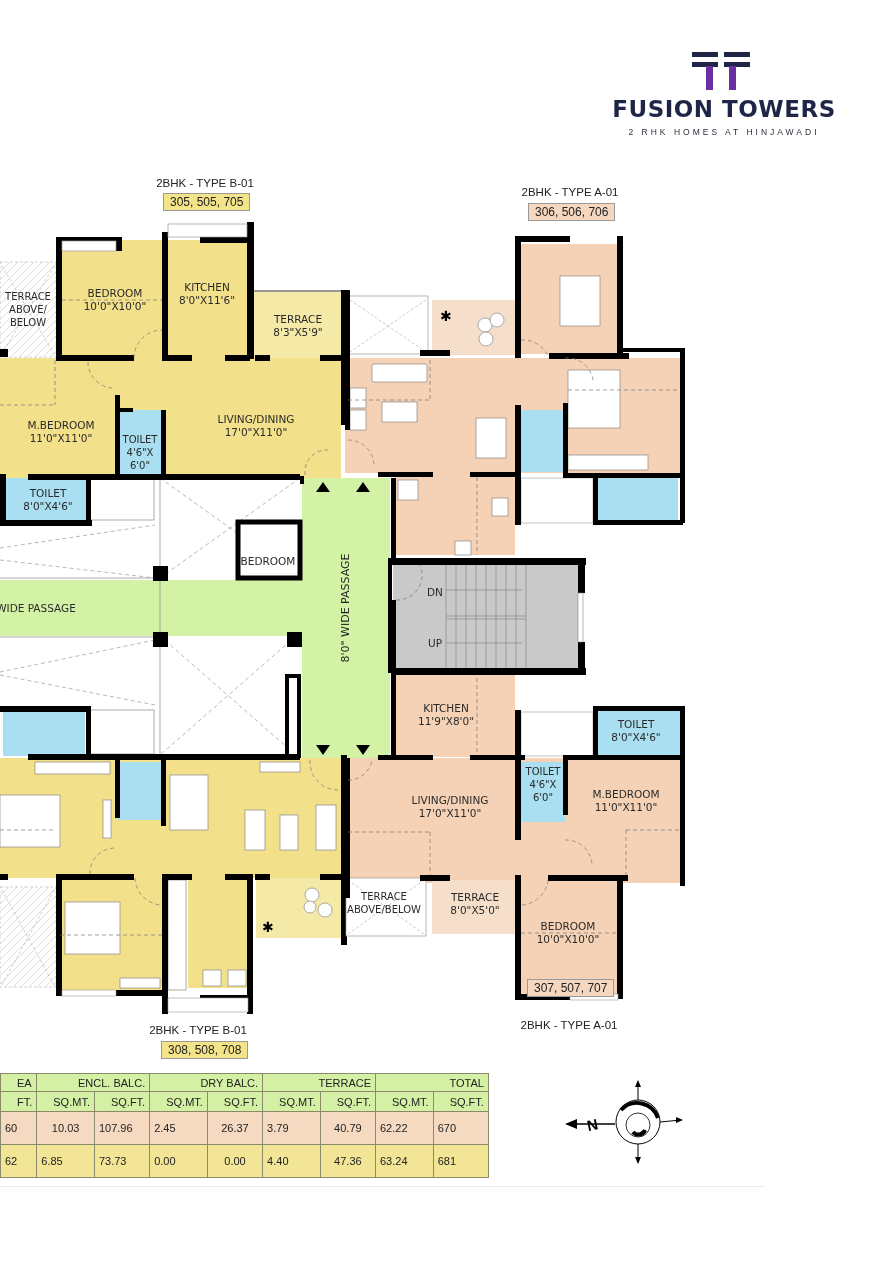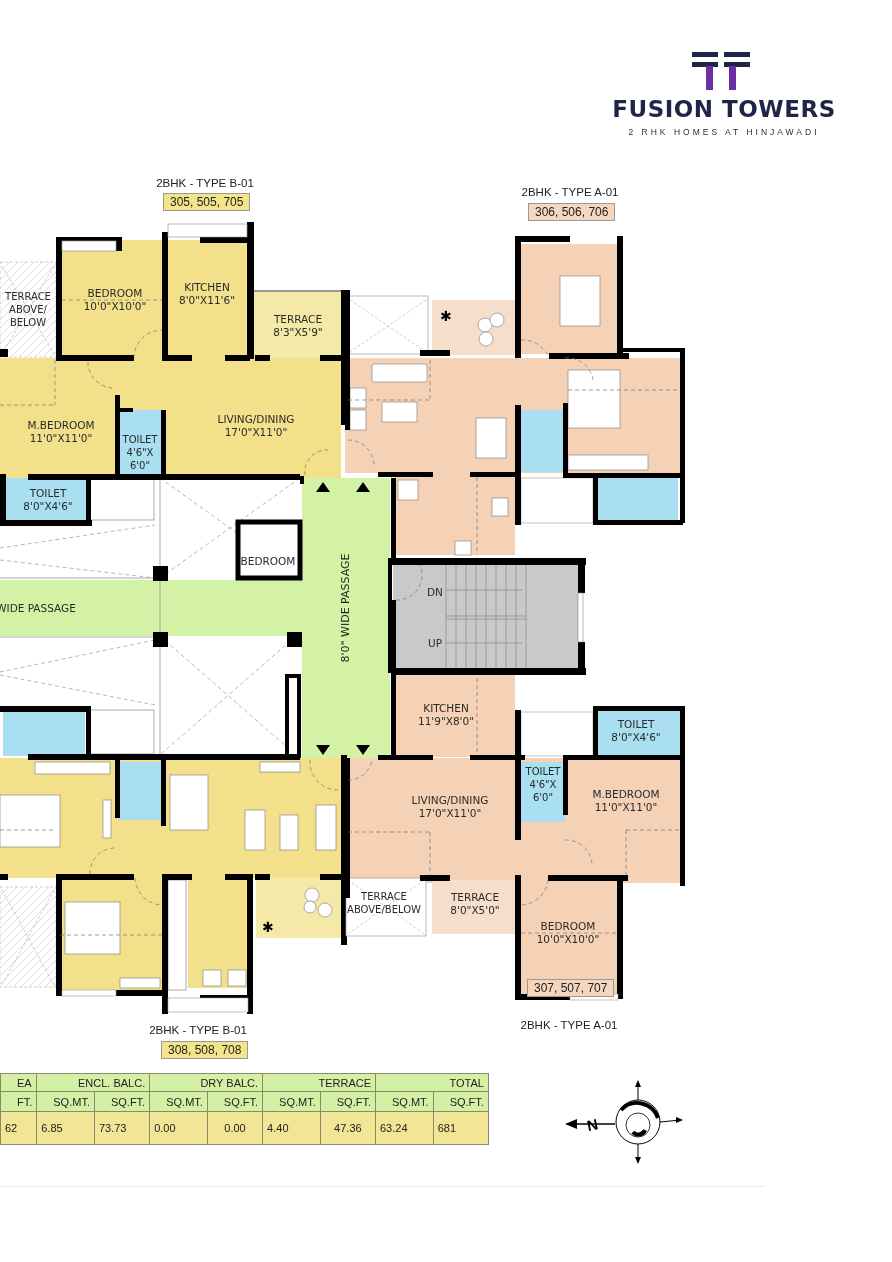--- a/index.html
+++ b/index.html
@@ -437,6 +437,17 @@
     <td>SQ.MT.</td>
     <td>SQ.FT.</td>
   </tr>
+  <tr class="r1">
+    <td>60</td>
+    <td style="text-align:center">10.03</td>
+    <td>107.96</td>
+    <td>2.45</td>
+    <td style="text-align:center">26.37</td>
+    <td>3.79</td>
+    <td style="text-align:center">40.79</td>
+    <td>62.22</td>
+    <td>670</td>
+  </tr>
   <tr class="r2">
     <td>62</td>
     <td style="text-align:left">6.85</td>

